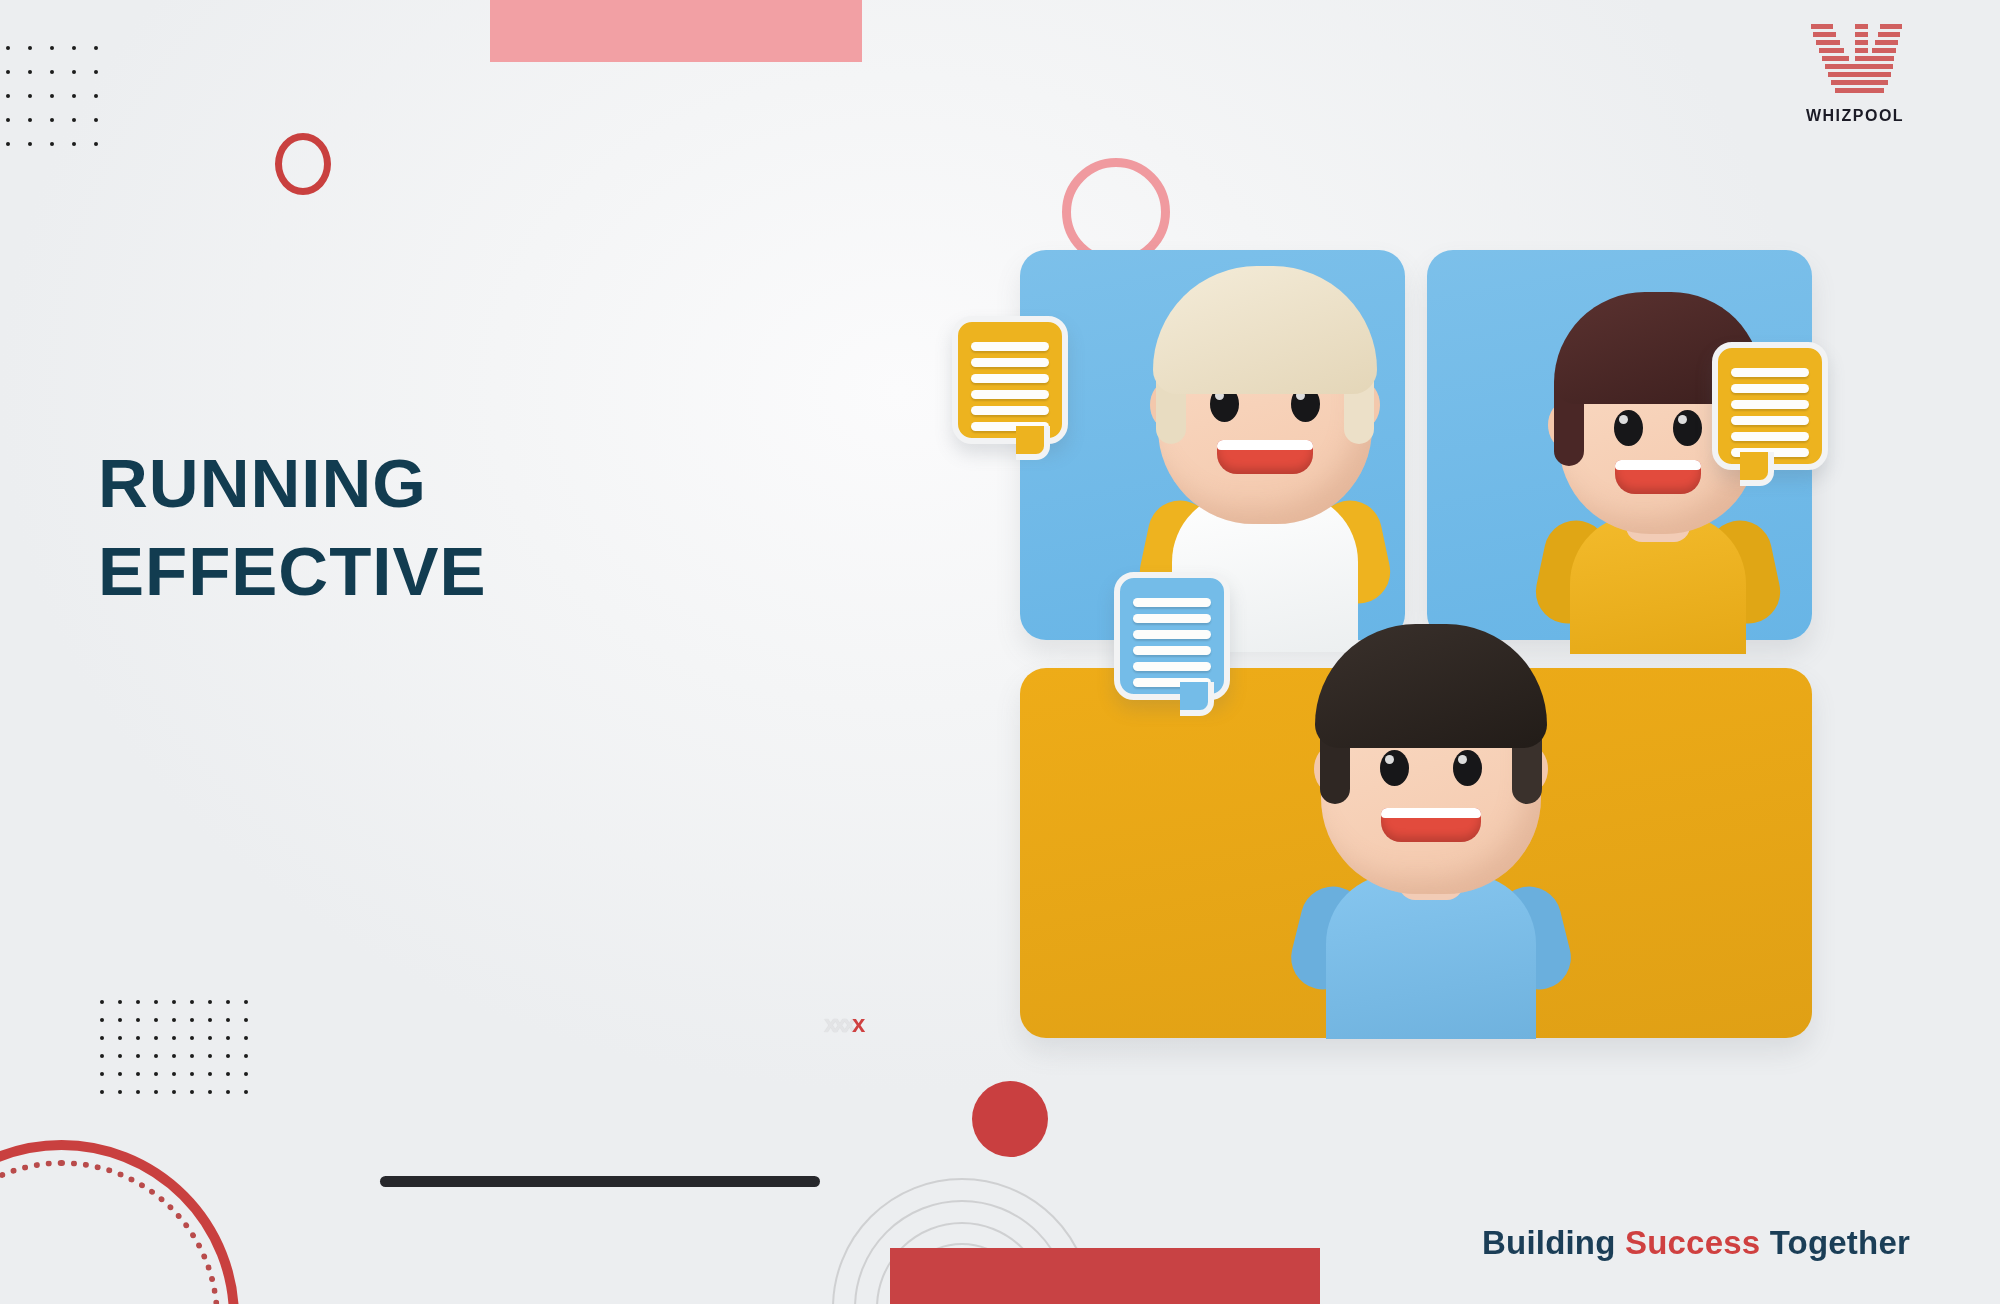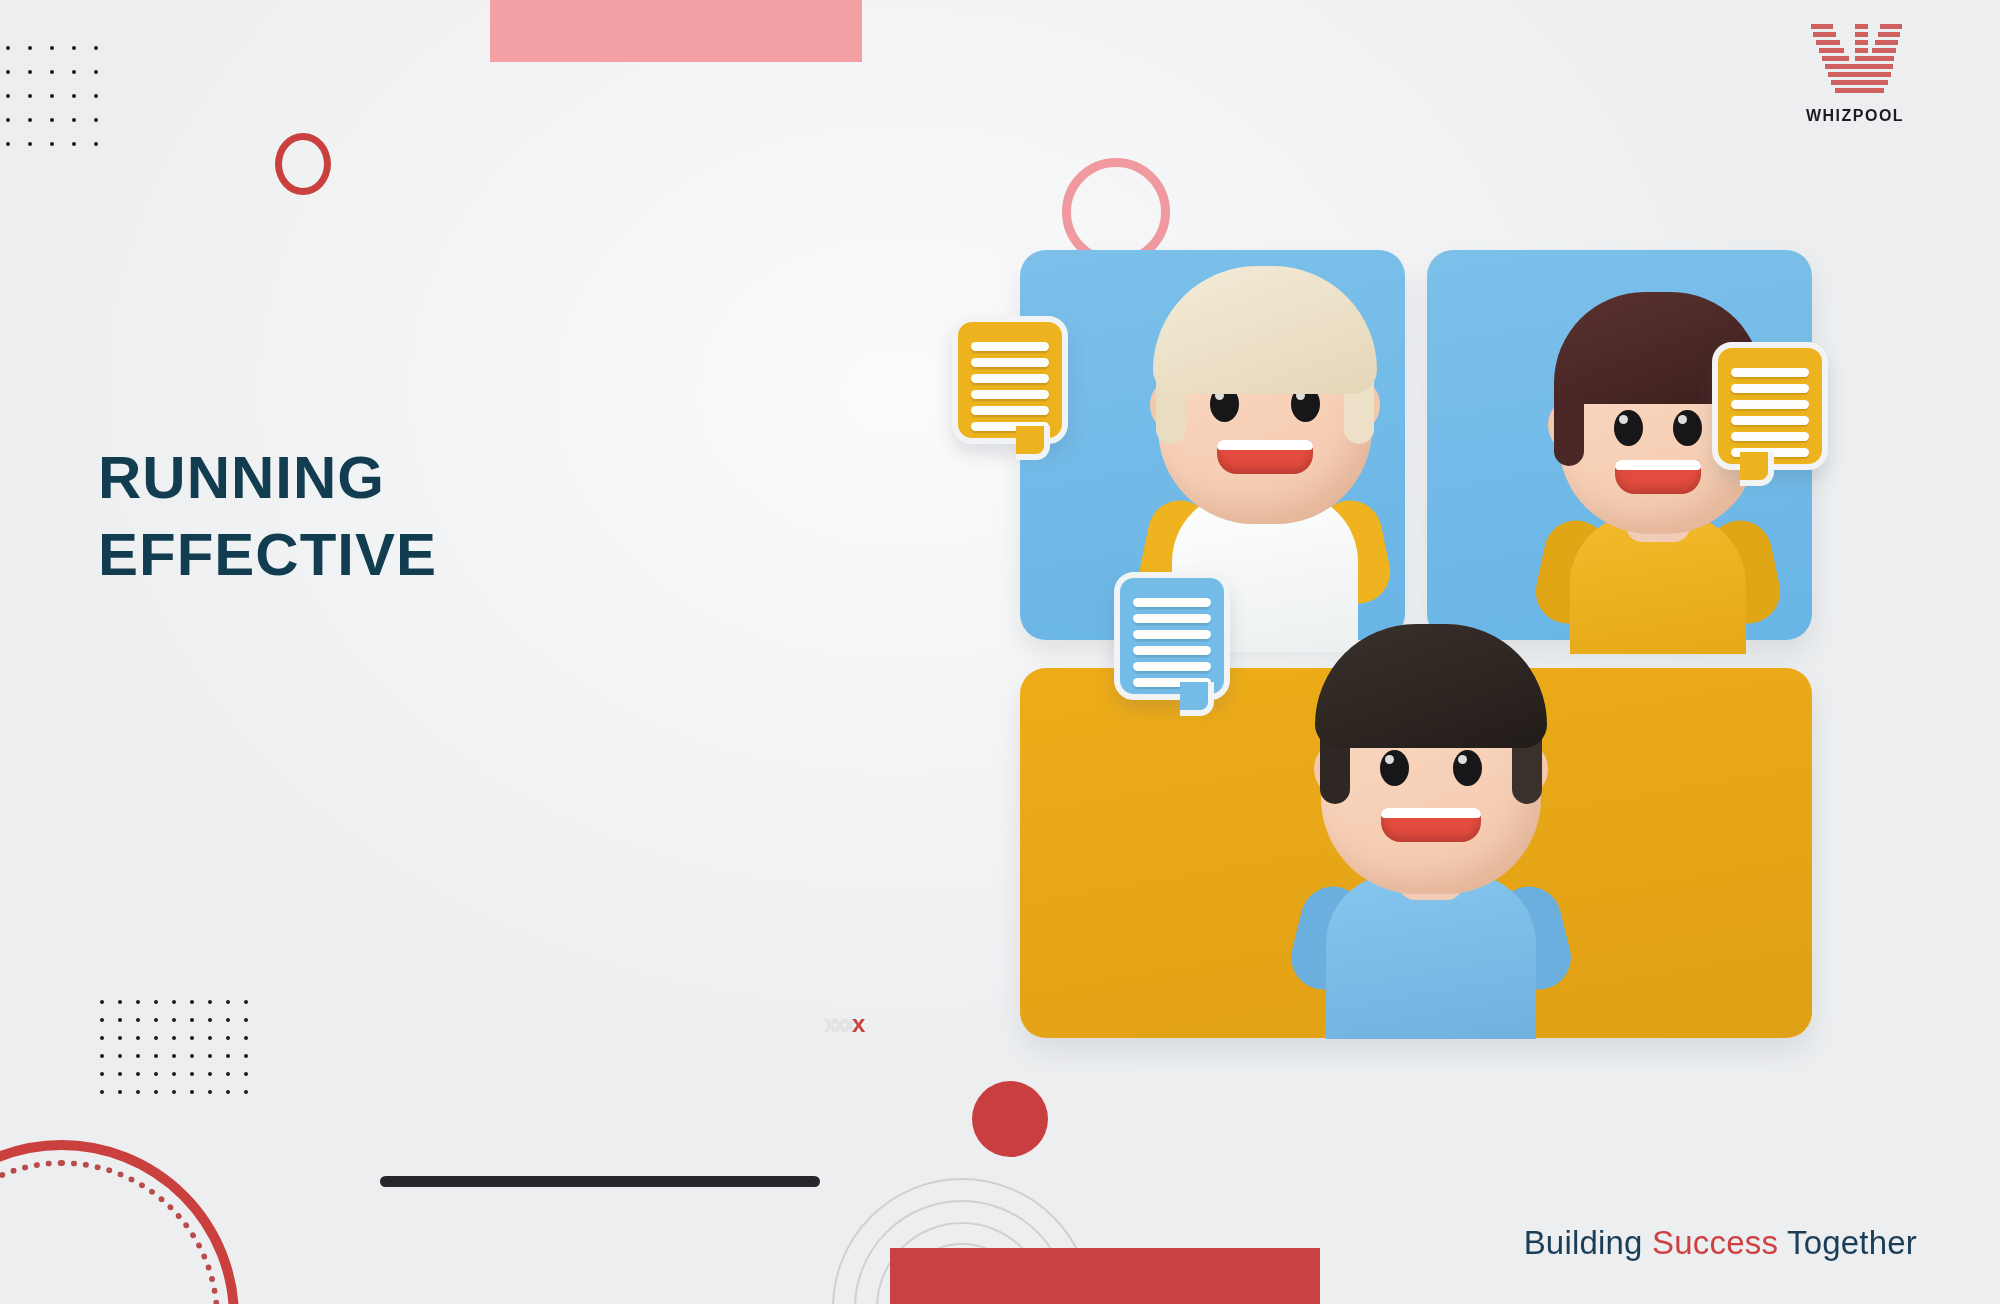--- a/index.html
+++ b/index.html
@@ -75,7 +75,7 @@
     position:absolute; left:98px; top:440px; width:620px;
   }
   #title-block .line {
-    font-size:60px; font-weight:bold; letter-spacing:1px;
+    font-size:69px; font-weight:bold; letter-spacing:1px;
     line-height:1.28; color:#123c50; text-transform:uppercase;
   }
 

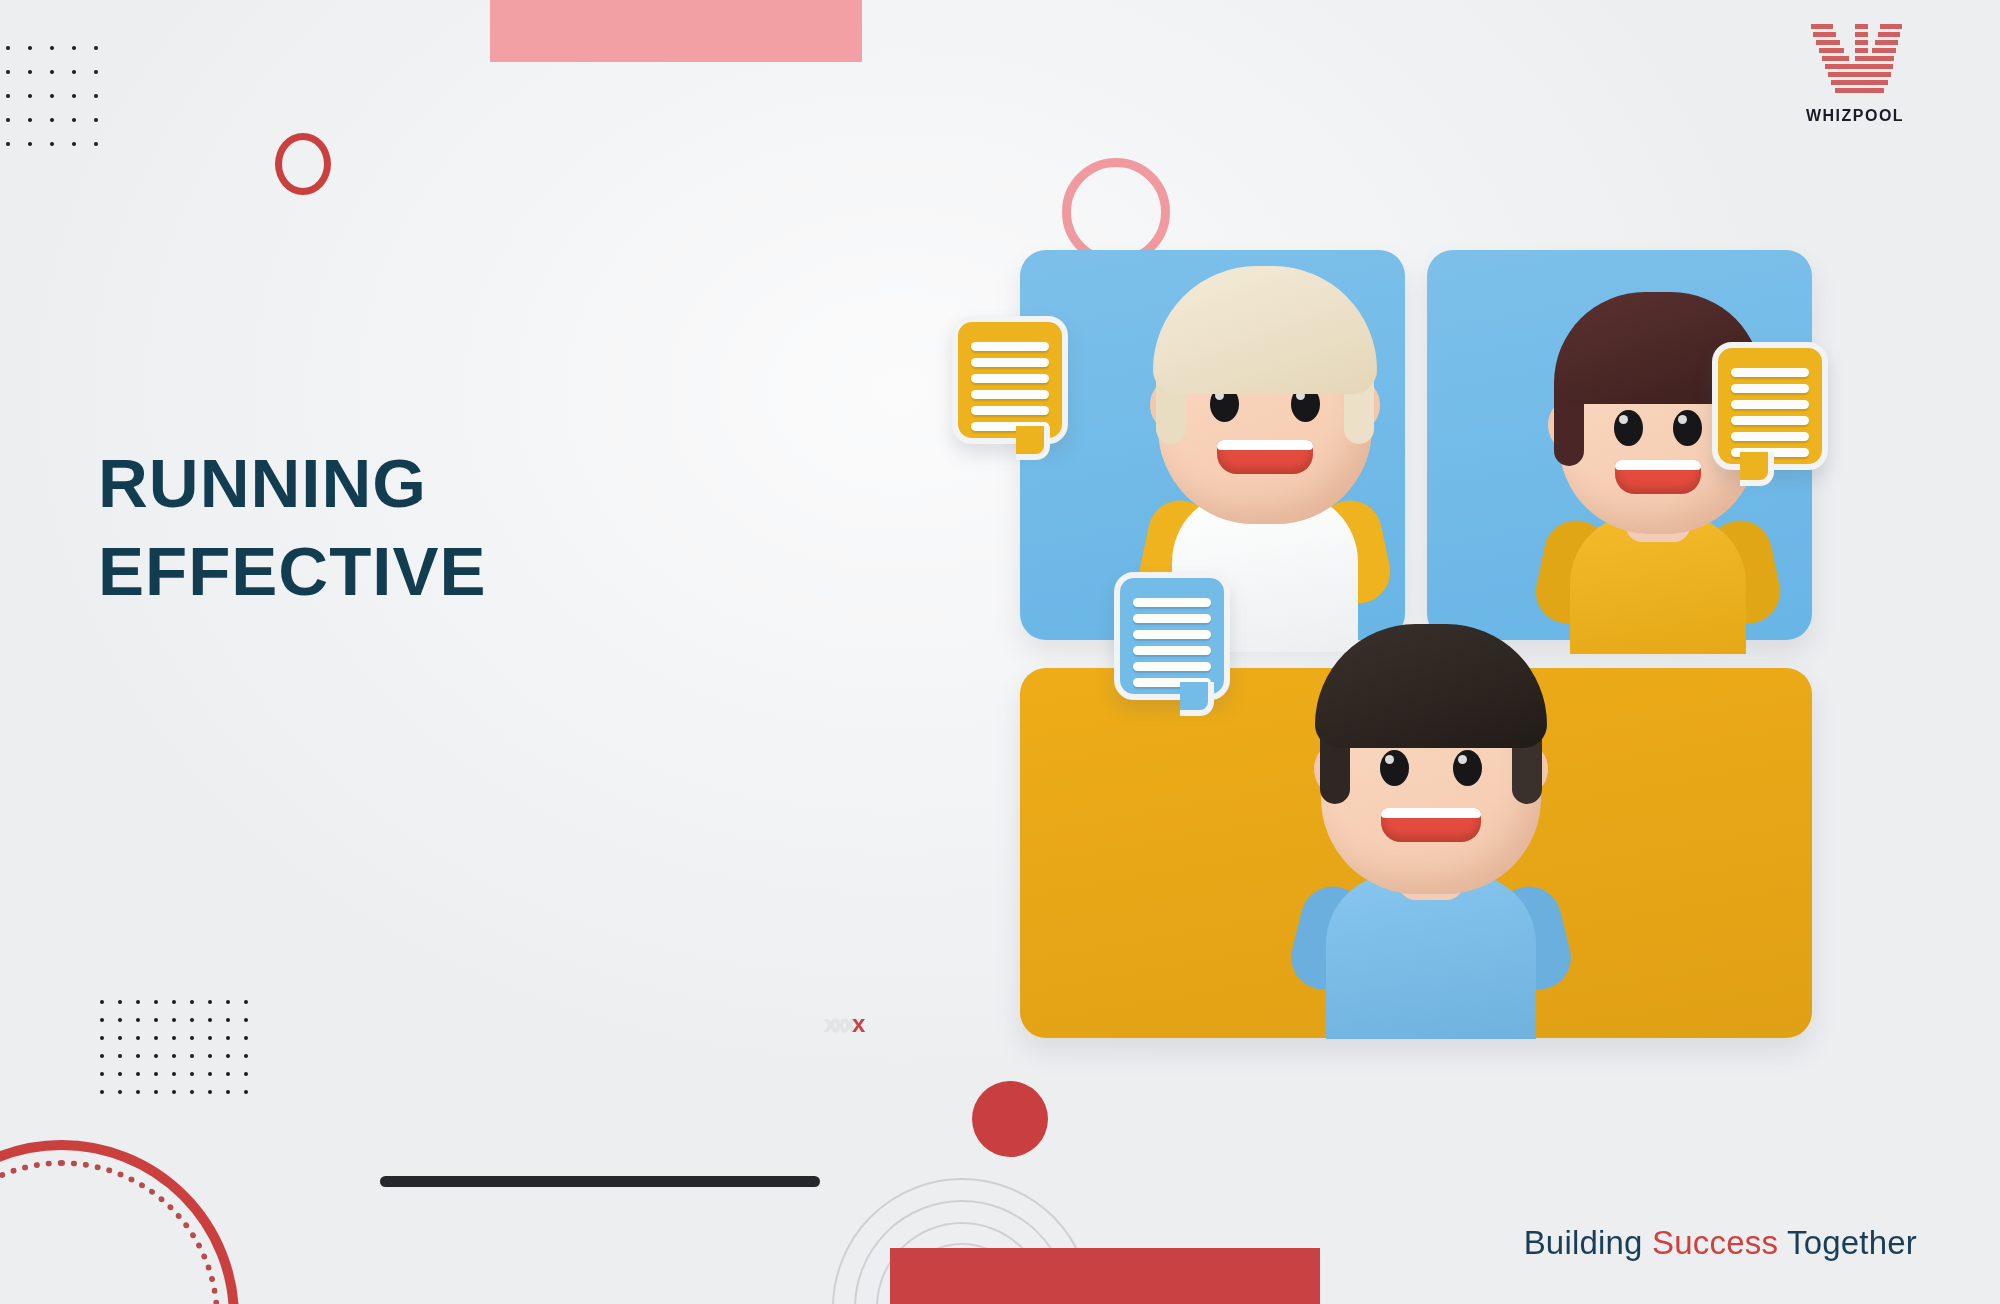--- a/index.html
+++ b/index.html
@@ -89,8 +89,8 @@
 
   
   #tagline {
-    position:absolute; right:83px; bottom:42px;
-    font-size:33px; font-weight:normal; letter-spacing:0.2px;
+    position:absolute; right:90px; bottom:42px;
+    font-size:33px; font-weight:bold; letter-spacing:0.2px;
     white-space:nowrap;
   }
   #tagline .navy { color:#1b3e57; }

